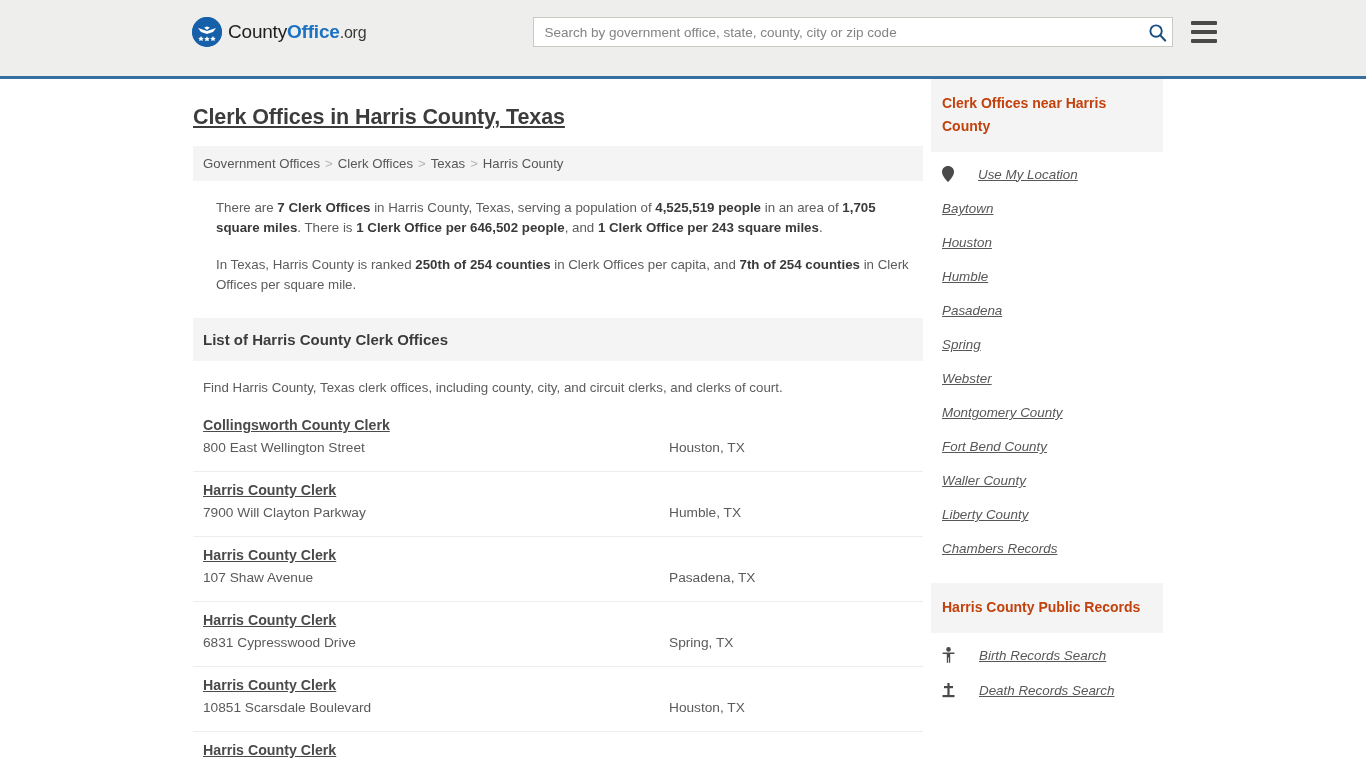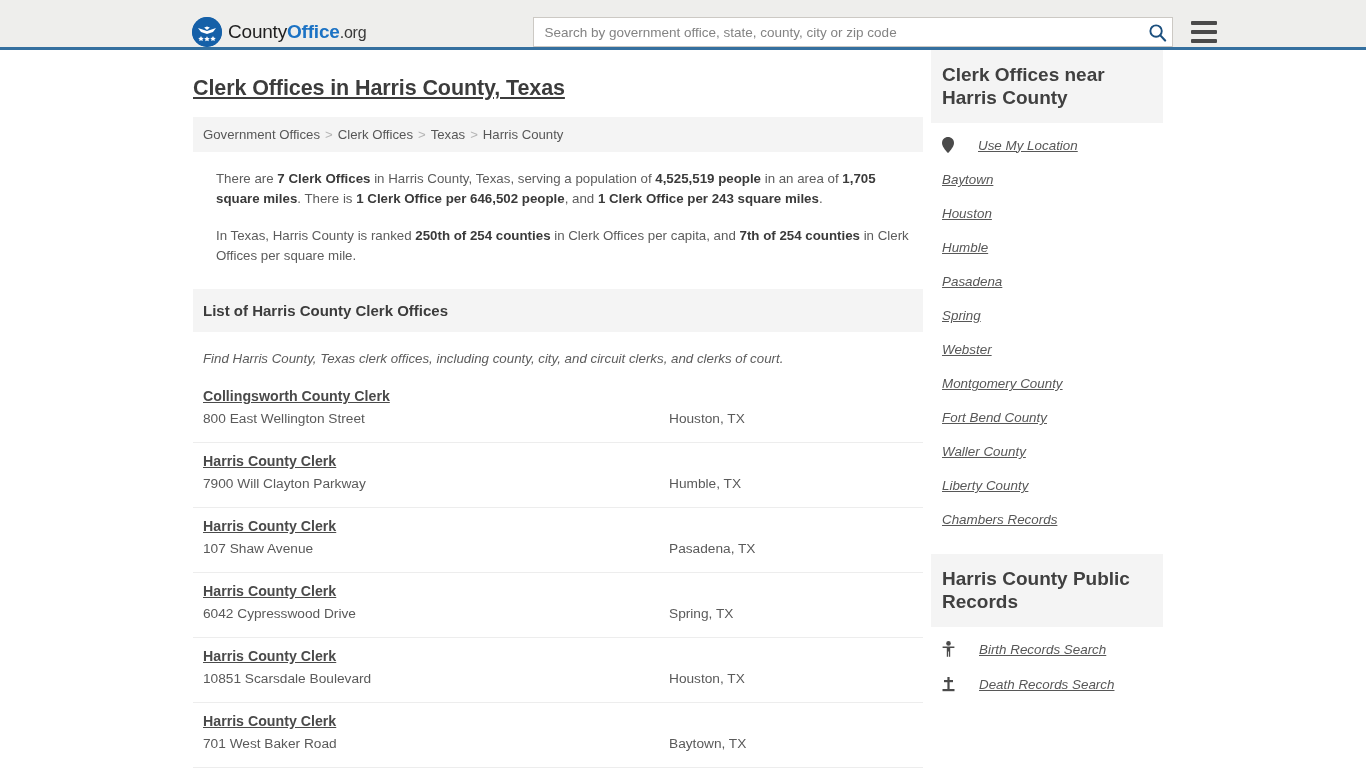--- a/index.html
+++ b/index.html
@@ -15,7 +15,7 @@
   .site-header {
     position: relative;
     width: 1366px;
-    height: 50px;
+    height: 79px;
     background: #eeeeec;
     border-bottom: 3px solid #35709f;
   }

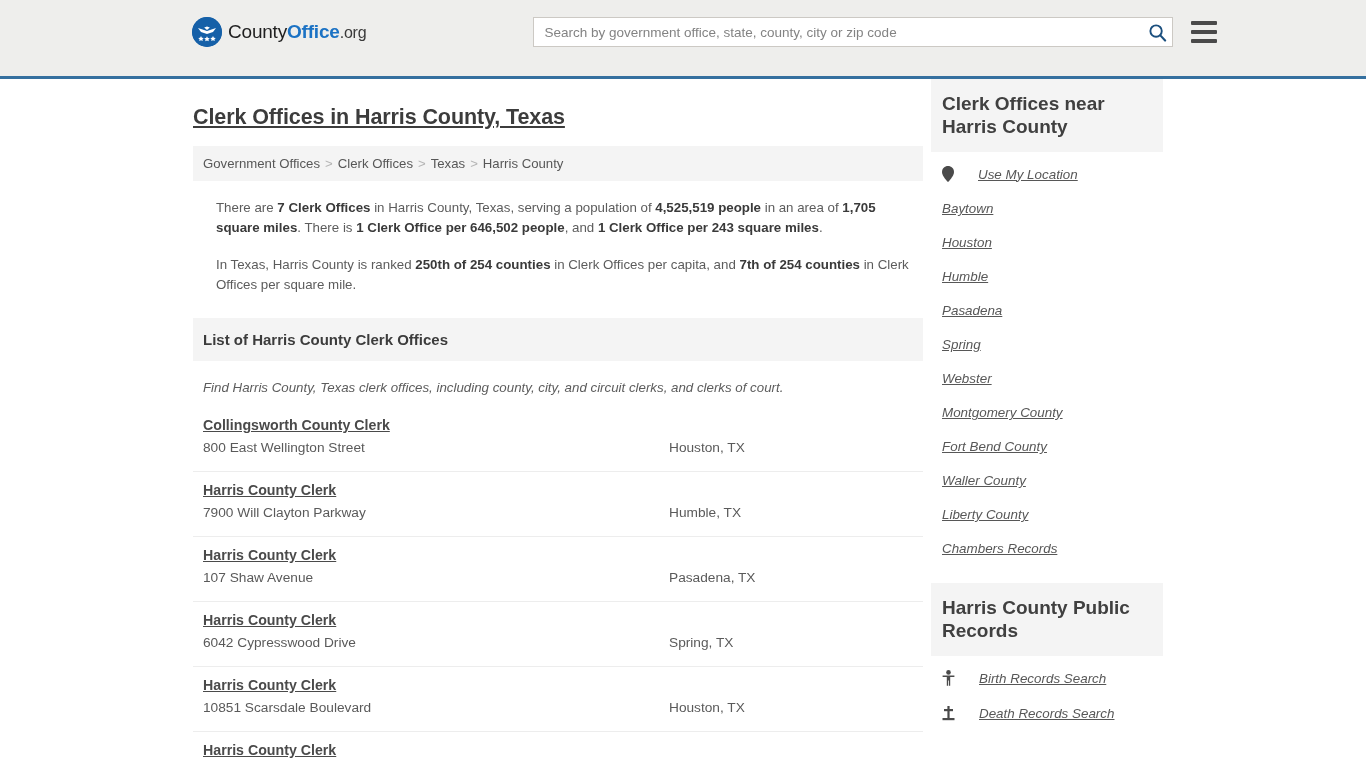--- a/index.html
+++ b/index.html
@@ -171,9 +171,9 @@
   .side-head {
     background: #f4f4f4;
     padding: 13px 11px 14px 11px;
-    font-size: 19px;
+    font-size: 14px;
     font-weight: bold;
-    color: #404040;
+    color: #c2410c;
     line-height: 23px;
   }
   .side-links { padding: 4px 0 0 0; }

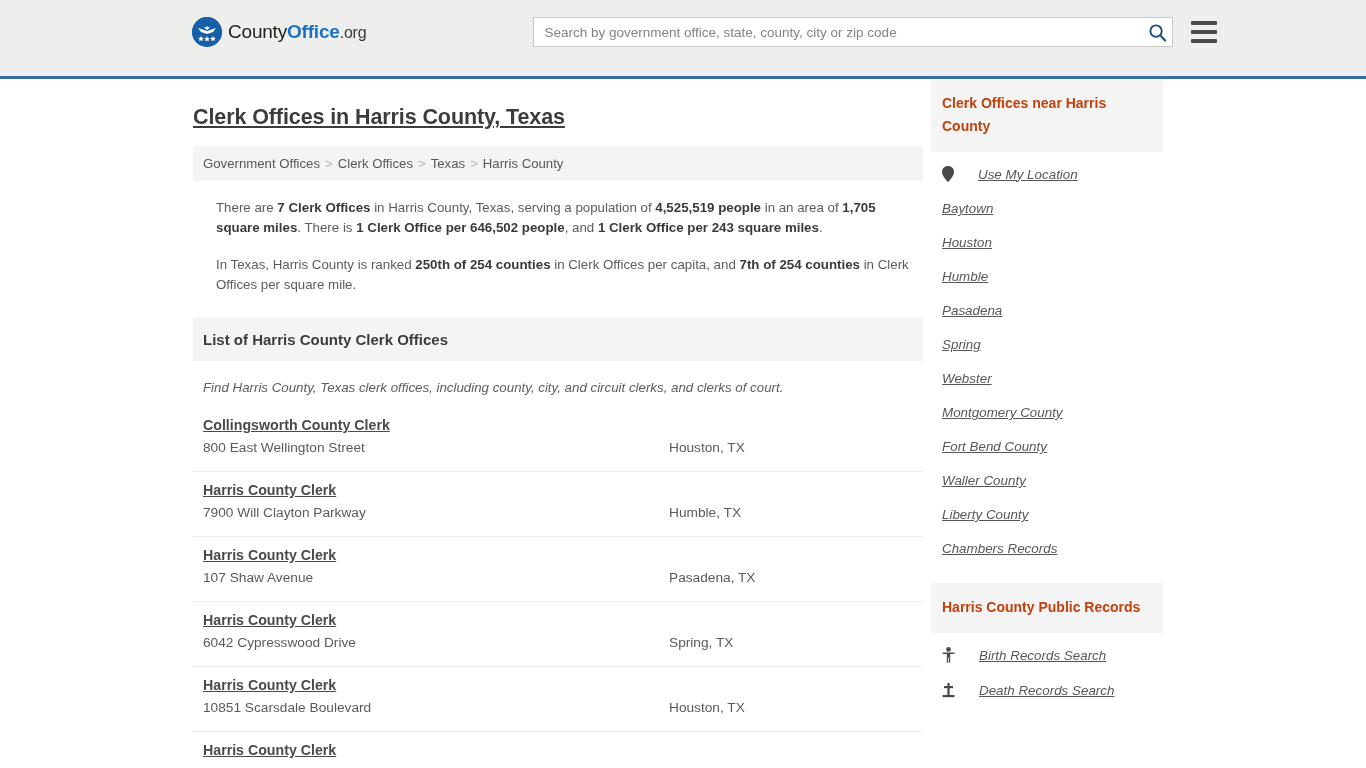--- a/index.html
+++ b/index.html
@@ -140,7 +140,6 @@
     padding: 0 10px;
     margin: 17px 0 0 0;
     line-height: 20px;
-    font-style: italic;
   }
 
   .office-list { margin-top: 9px; }

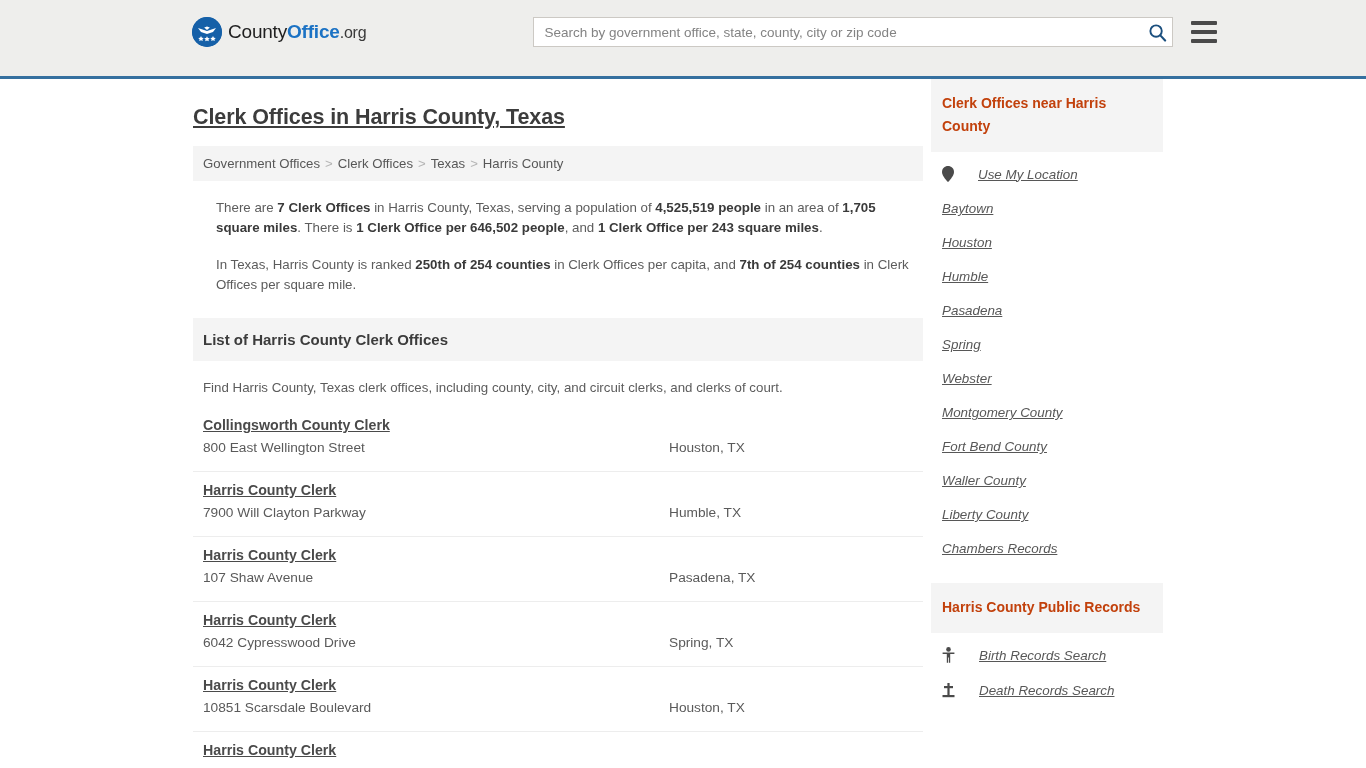--- a/index.html
+++ b/index.html
@@ -261,7 +261,7 @@
               <div class="office-city">Pasadena, TX</div>
             </div></div>
           <div class="office-row"><a class="office-name" href="#">Harris County Clerk</a><div class="office-line">
-              <div class="office-addr">6042 Cypresswood Drive</div>
+              <div class="office-addr">6831 Cypresswood Drive</div>
               <div class="office-city">Spring, TX</div>
             </div></div>
           <div class="office-row"><a class="office-name" href="#">Harris County Clerk</a><div class="office-line">

